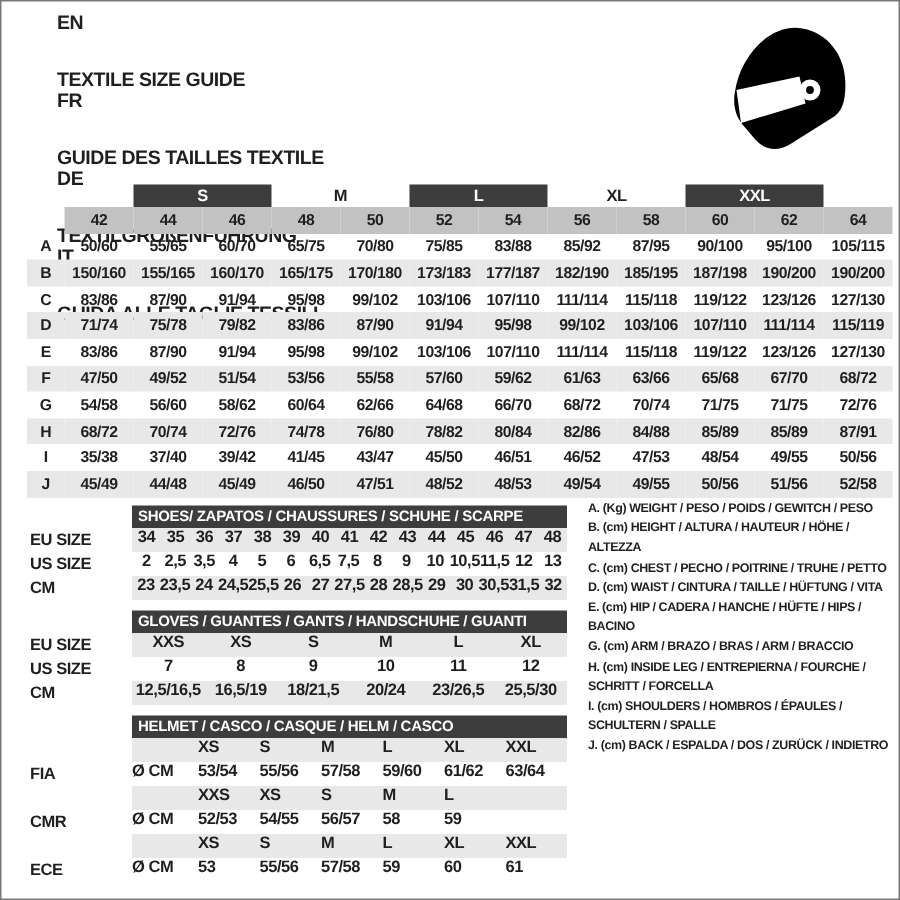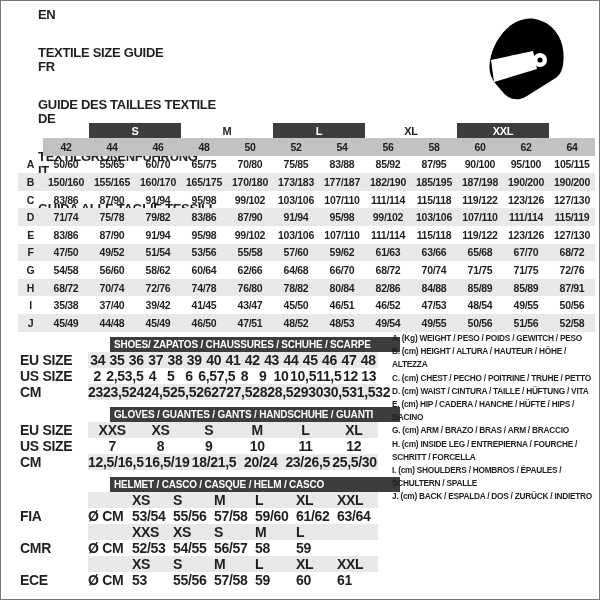--- a/index.html
+++ b/index.html
@@ -30,7 +30,7 @@
 
   
   .subtable{position:absolute;left:18px;width:360px;}
-  .sub-header{margin-left:92px;width:290px;box-sizing:border-box;background:#3d3d3d;color:#fff;
+  .sub-header{margin-left:70px;width:290px;box-sizing:border-box;background:#3d3d3d;color:#fff;
     font-size:10px;height:15px;line-height:15px;padding-left:4px;letter-spacing:-0.2px;white-space:nowrap;}
   .sub-row{display:flex;height:16px;align-items:center;font-size:14px;letter-spacing:-0.3px;}
   .sub-label{width:70px;flex:0 0 70px;padding-left:2px;box-sizing:border-box;white-space:nowrap;}

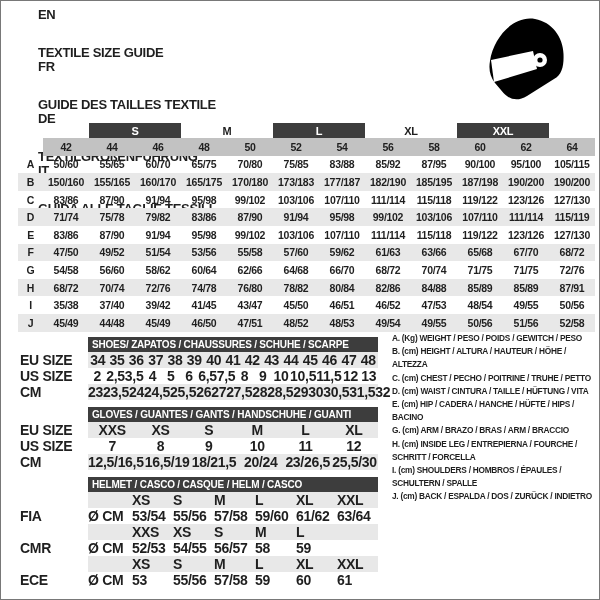--- a/index.html
+++ b/index.html
@@ -32,7 +32,7 @@
   .subtable{position:absolute;left:18px;width:360px;}
   .sub-header{margin-left:70px;width:290px;box-sizing:border-box;background:#3d3d3d;color:#fff;
     font-size:10px;height:15px;line-height:15px;padding-left:4px;letter-spacing:-0.2px;white-space:nowrap;}
-  .sub-row{display:flex;height:16px;align-items:center;font-size:14px;letter-spacing:-0.3px;}
+  .sub-row{display:flex;height:16px;align-items:center;font-size:11px;letter-spacing:-0.3px;}
   .sub-label{width:70px;flex:0 0 70px;padding-left:2px;box-sizing:border-box;white-space:nowrap;}
   .sub-cells{width:290px;flex:0 0 290px;display:flex;align-items:flex-start;height:100%;}
   .sub-cells .cell{flex:1;text-align:center;white-space:nowrap;}

